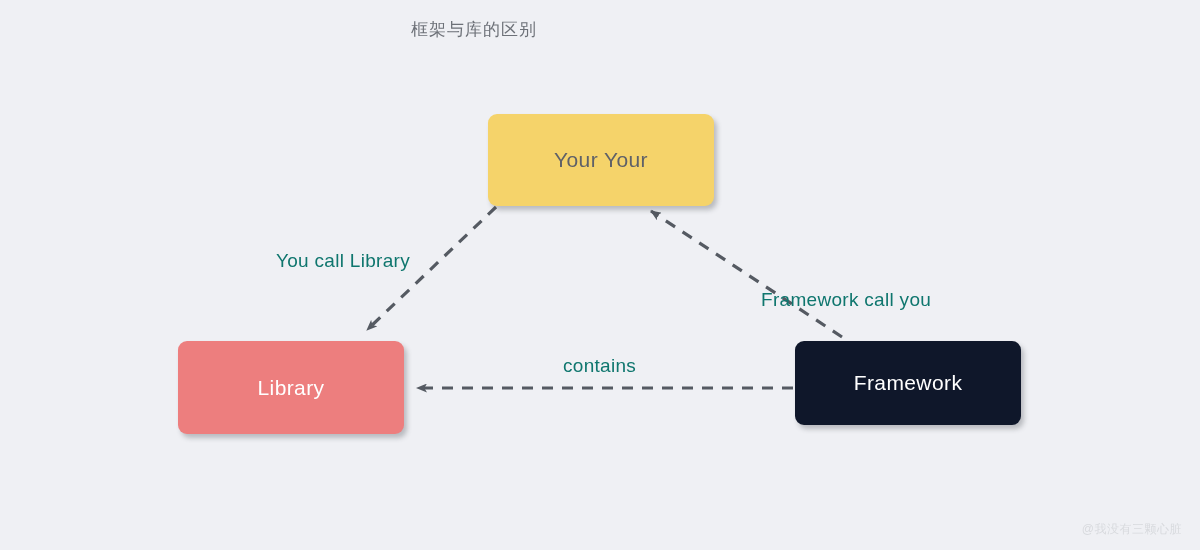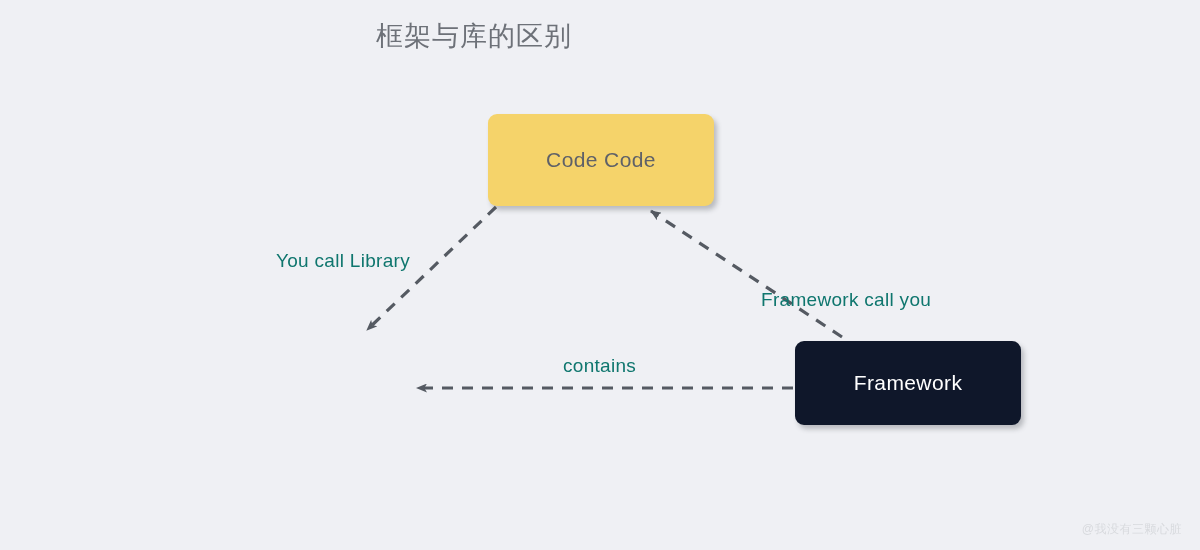--- a/index.html
+++ b/index.html
@@ -27,7 +27,7 @@
     top: 18px;
     width: 948px;
     text-align: center;
-    font-size: 27px;
+    font-size: 17px;
     font-weight: 400;
     color: #6d7178;
     letter-spacing: 1px;

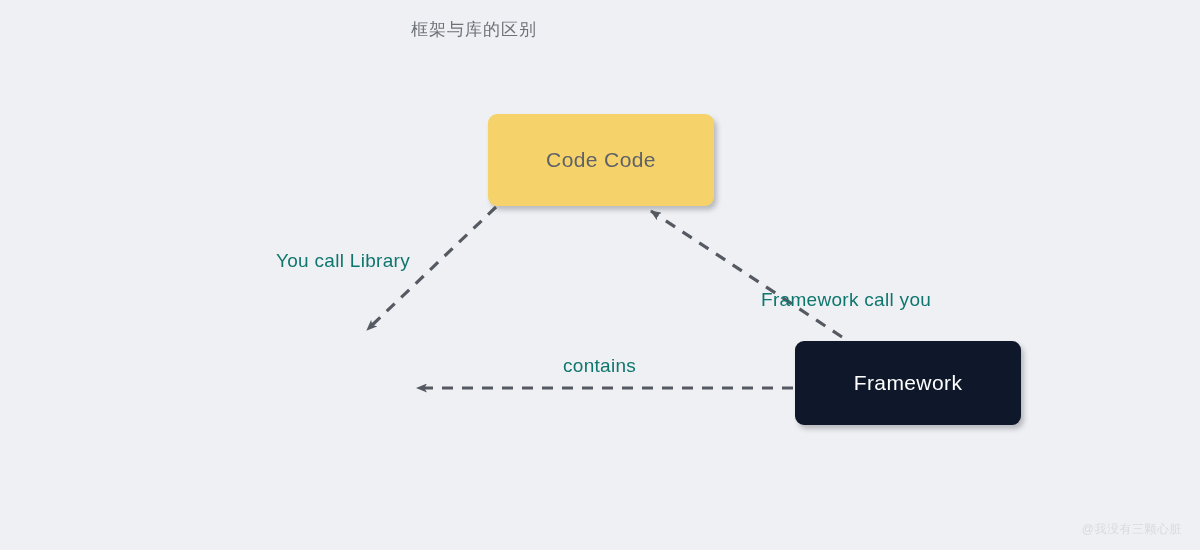--- a/index.html
+++ b/index.html
@@ -144,7 +144,7 @@
   </svg>
 
   <div class="node" id="node-your-code">
-    <span class="node-label">Code Code</span>
+    <span class="node-label">Your Your</span>
   </div>
 
 

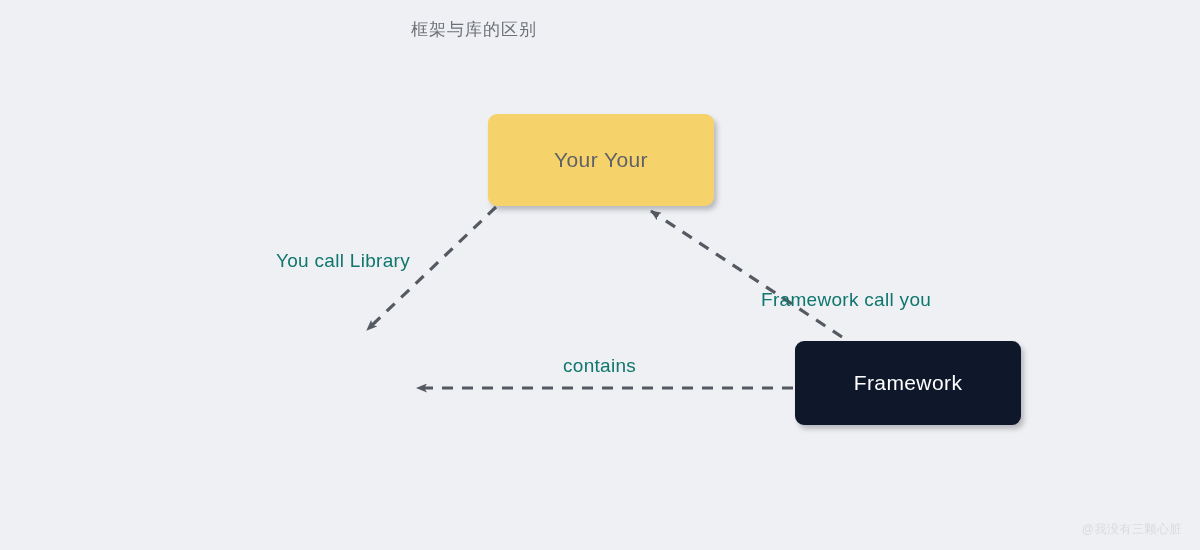--- a/index.html
+++ b/index.html
@@ -147,6 +147,9 @@
     <span class="node-label">Your Your</span>
   </div>
 
+  <div class="node" id="node-library">
+    <span class="node-label">Library</span>
+  </div>
 
   <div class="node" id="node-framework">
     <span class="node-label">Framework</span>

